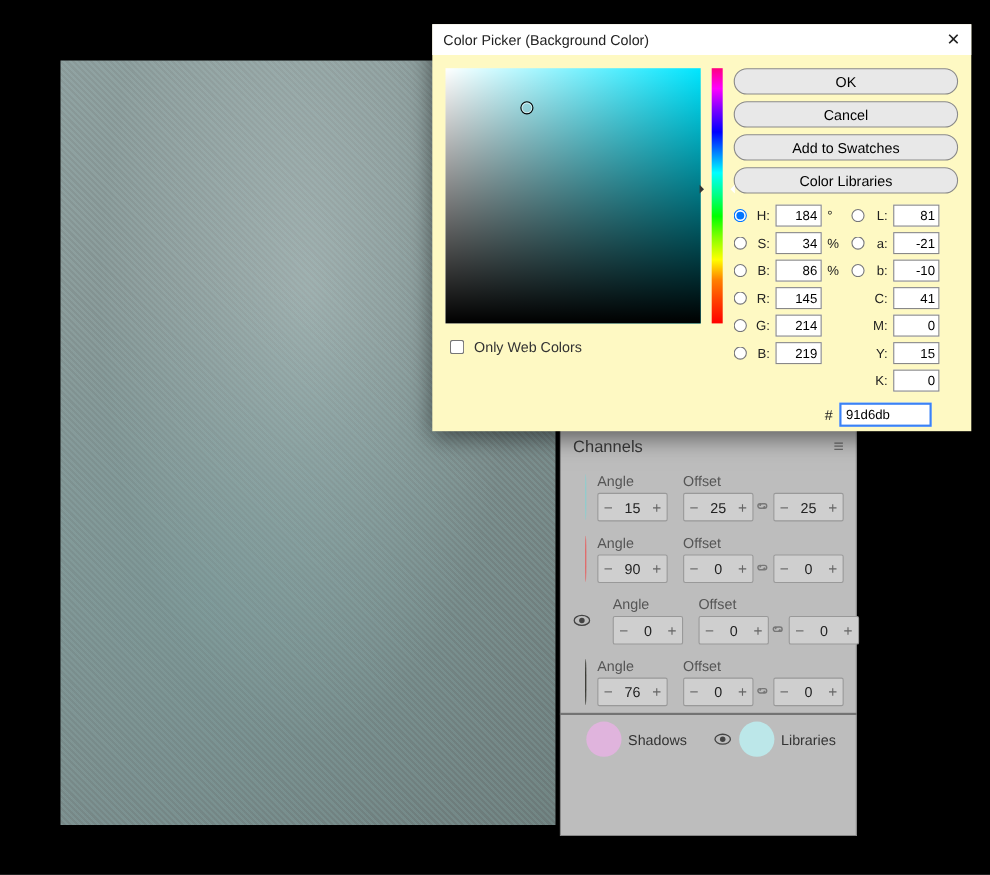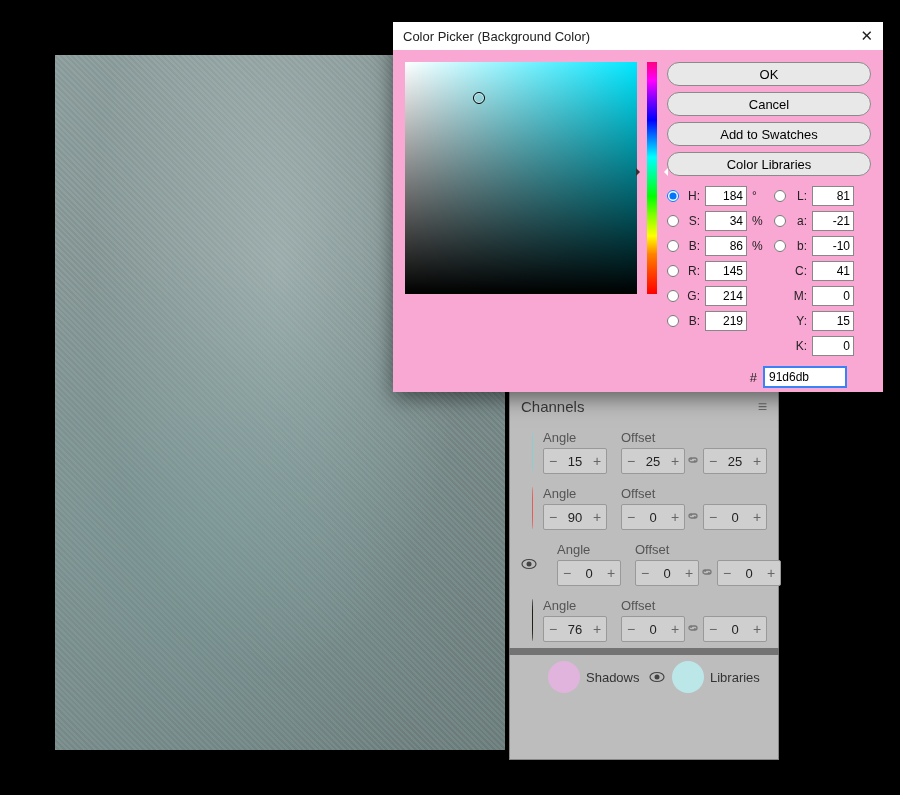--- a/index.html
+++ b/index.html
@@ -28,7 +28,7 @@
 .ch-bottom .txt{font-size:13px;color:#333}
 
 
-.picker{position:absolute;left:393px;top:22px;width:490px;height:370px;background:#f9a8d4;box-shadow:0 6px 20px rgba(0,0,0,.5);display:flex;flex-direction:column}
+.picker{position:absolute;left:393px;top:22px;width:490px;height:370px;background:#fef9c3;box-shadow:0 6px 20px rgba(0,0,0,.5);display:flex;flex-direction:column}
 .picker-title{background:#fff;padding:5px 10px;display:flex;justify-content:space-between;align-items:center;font-size:13px}
 .picker-close{font-size:15px;cursor:pointer}
 .picker-body{flex:1;display:flex;padding:12px;gap:10px}

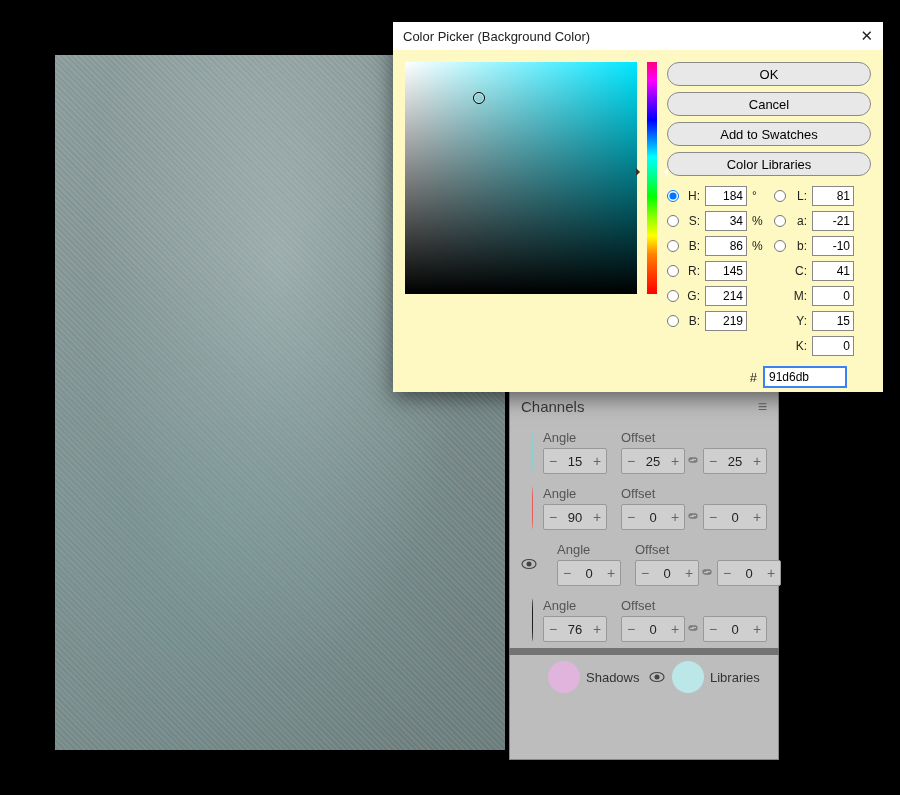--- a/index.html
+++ b/index.html
@@ -234,6 +234,10 @@
       <div class="sv">
         <div class="sv-cursor"></div>
       </div>
+      <label class="webonly">
+        <input type="checkbox" style="">
+        <span>Only Web Colors</span>
+      </label>
     </div>
     <div class="hue">
       <div class="hue-cursor"></div>

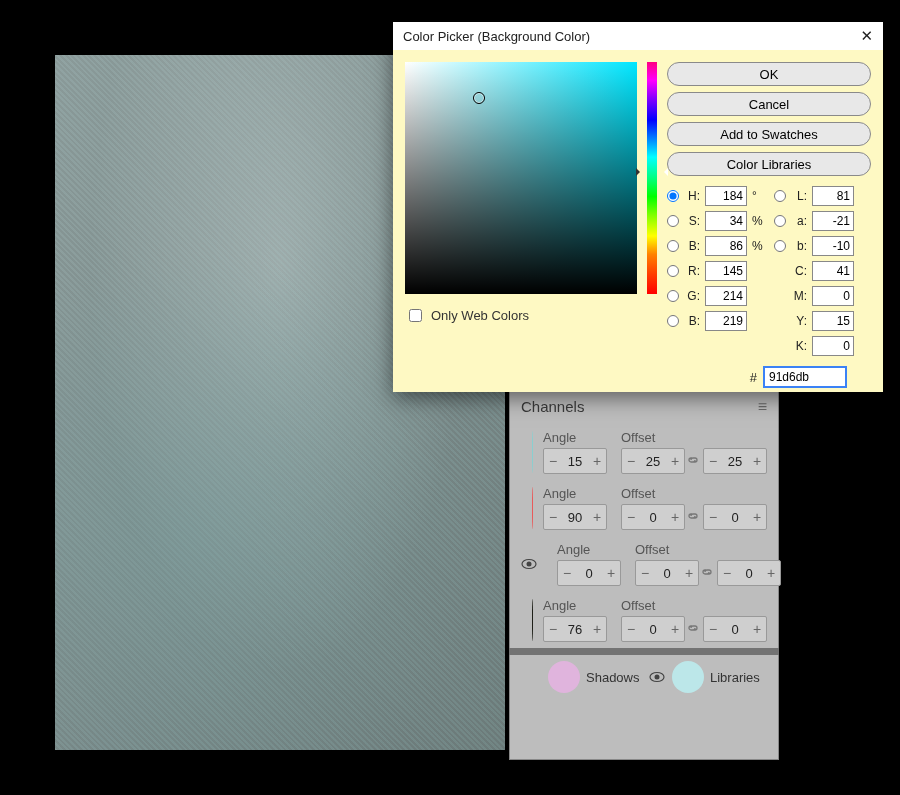--- a/index.html
+++ b/index.html
@@ -22,7 +22,7 @@
 .stepper span{min-width:26px;text-align:center;font-size:13px}
 .link{width:14px;height:14px;color:#777;align-self:center}
 .offset-grp{display:flex;align-items:center;gap:2px}
-.ch-bottom{display:flex;padding:6px 15px;gap:8px;border-top:7px solid #737373}
+.ch-bottom{display:flex;padding:6px 0;gap:8px;border-top:2px solid #737373}
 .ch-bottom .half{flex:1;display:flex;align-items:center;gap:6px}
 .ch-bottom .sw{width:32px;height:32px;border-radius:50%}
 .ch-bottom .txt{font-size:13px;color:#333}

